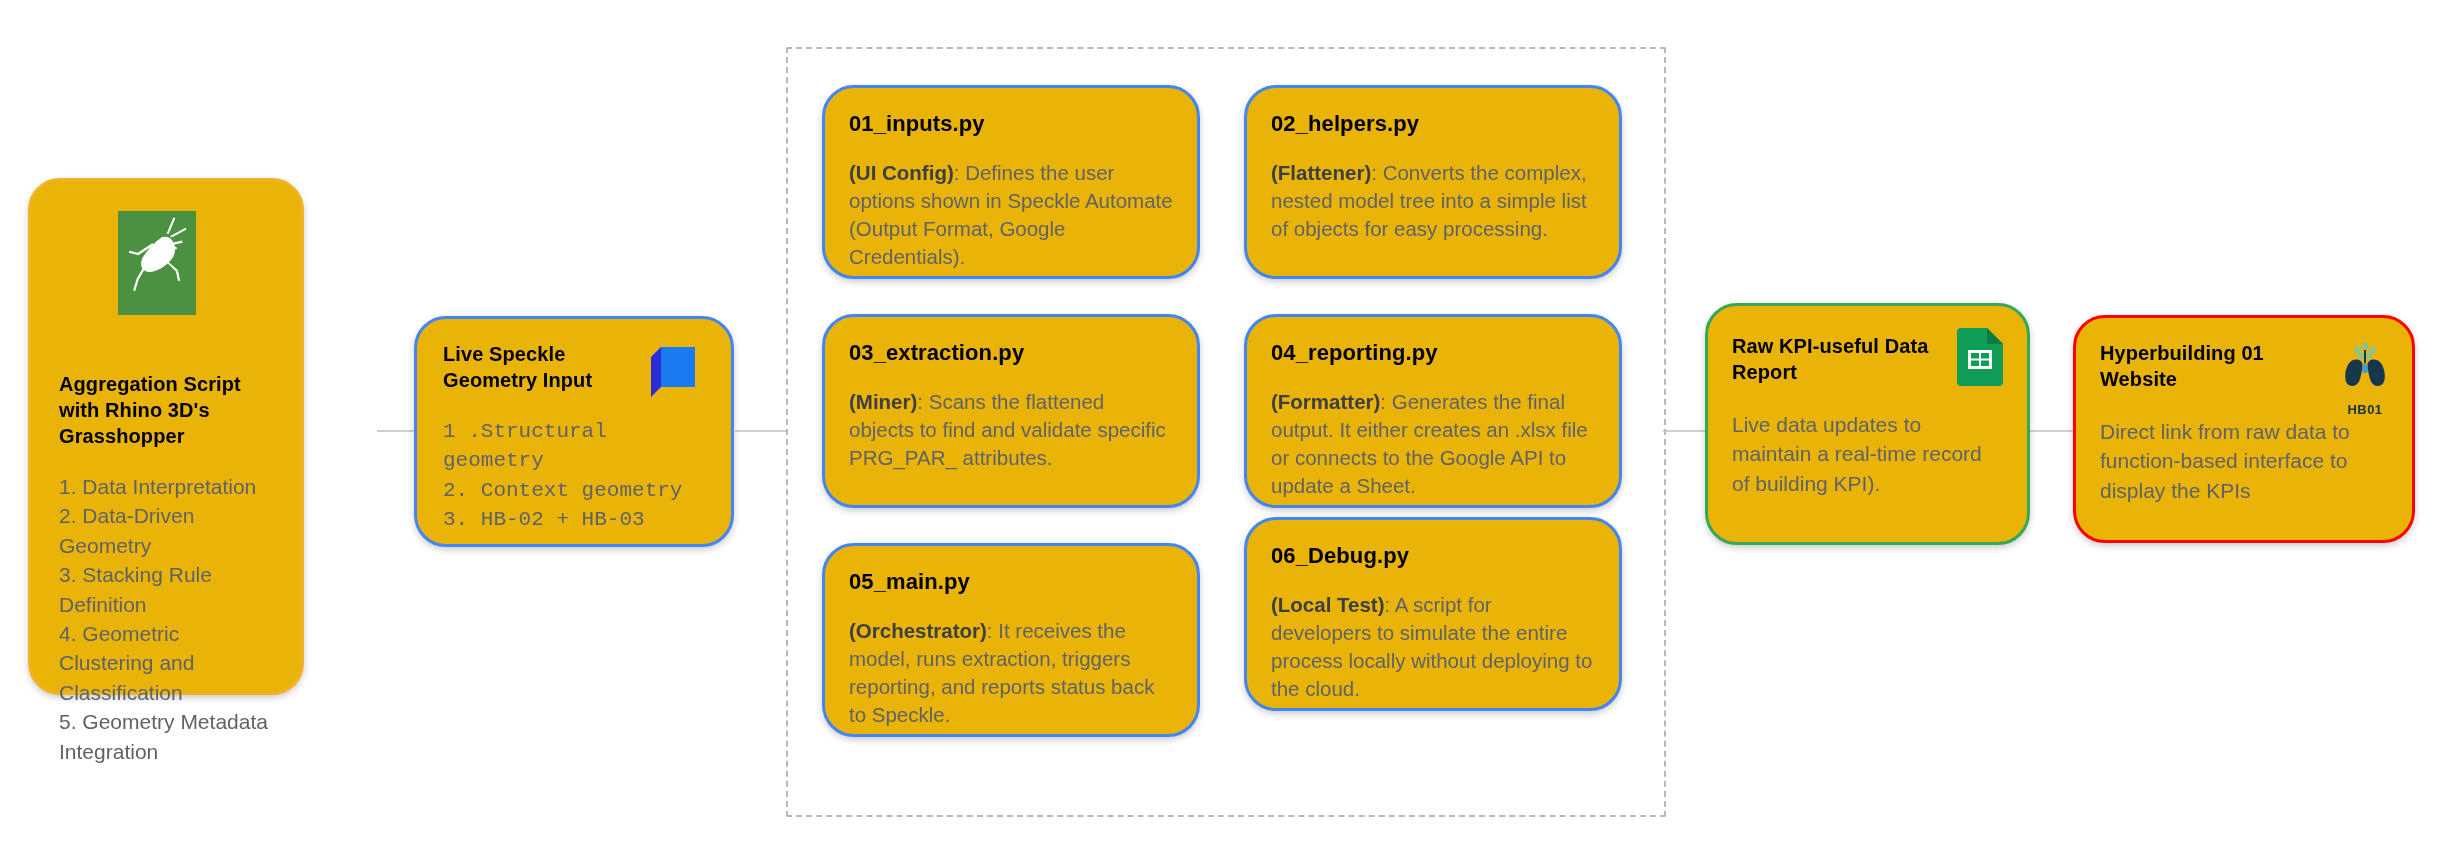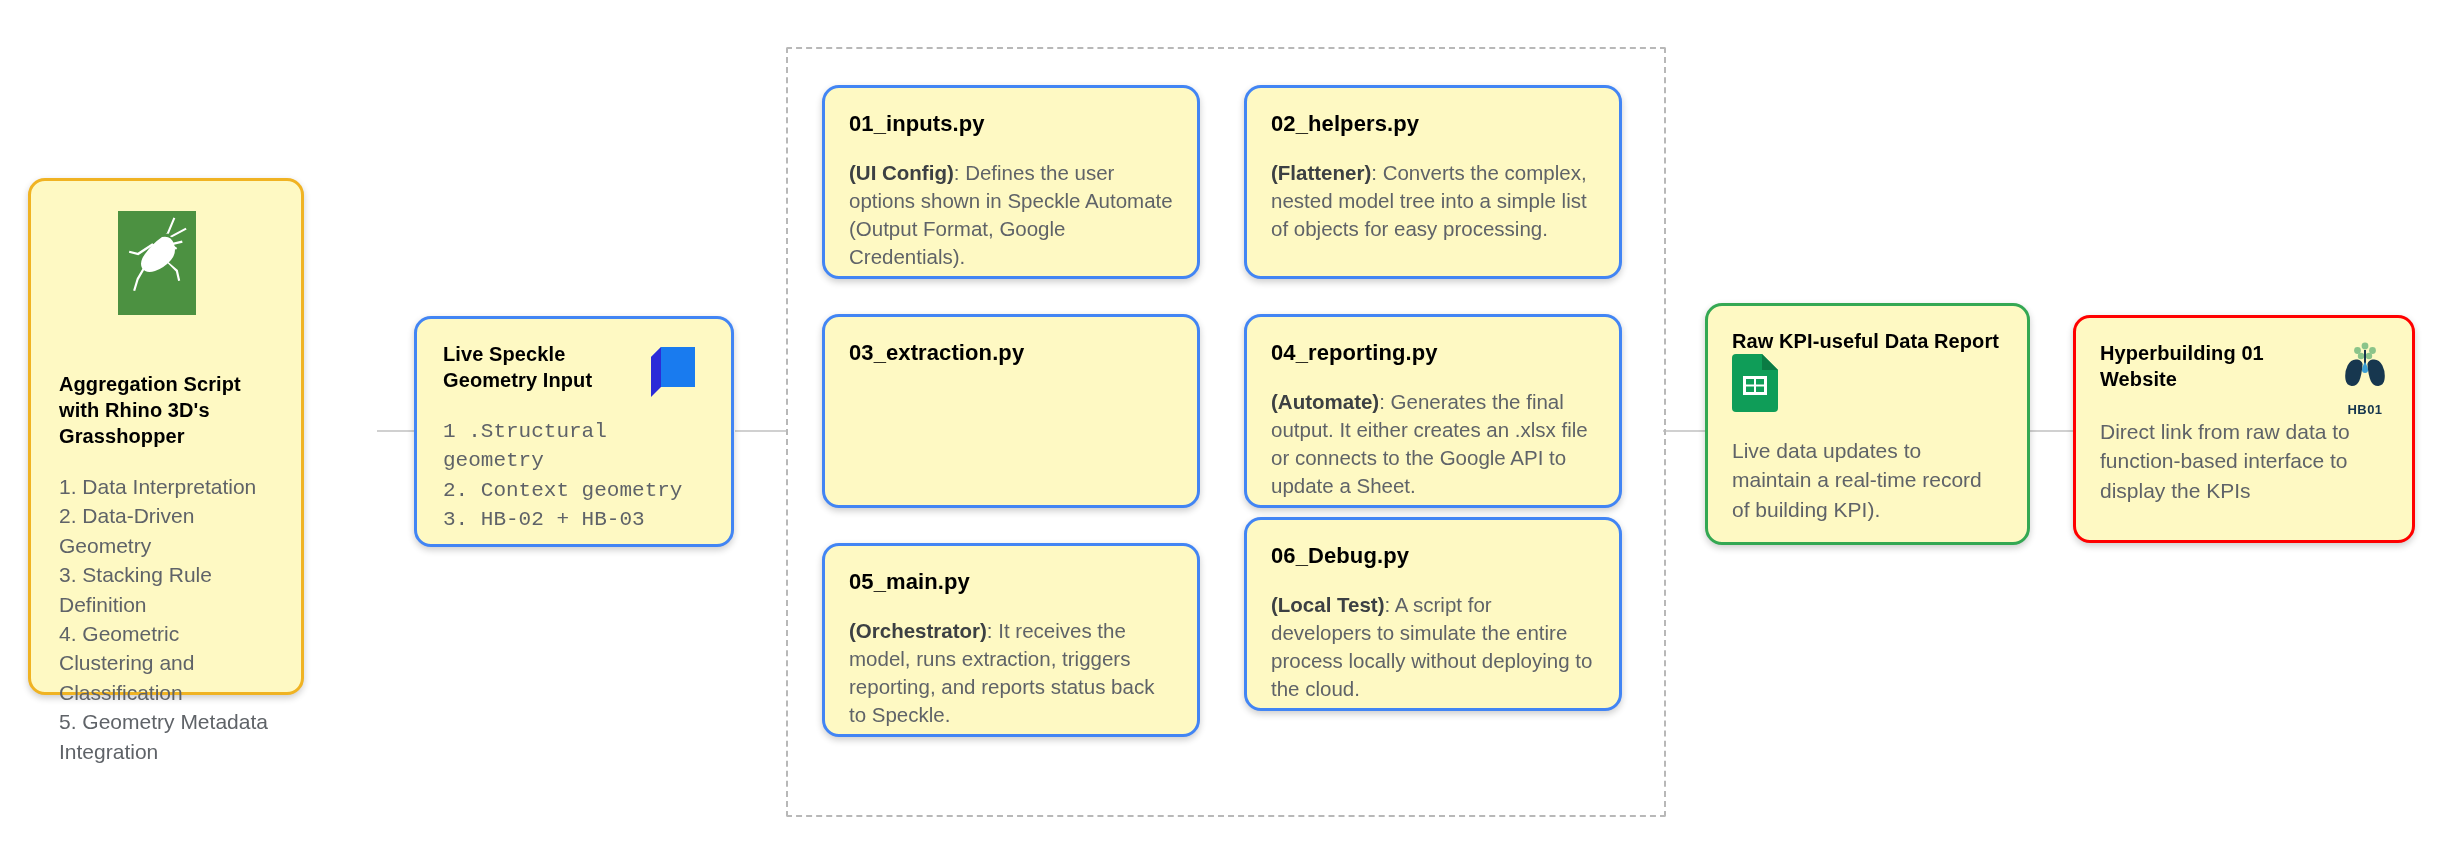--- a/index.html
+++ b/index.html
@@ -25,8 +25,8 @@
   
   .card {
     position: absolute;
-    background: #fef9c3;
-    border-radius: 17px;
+    background: #eab308;
+    border-radius: 32px;
     box-shadow: 0 3px 7px rgba(0,0,0,0.20);
     box-sizing: border-box;
   }

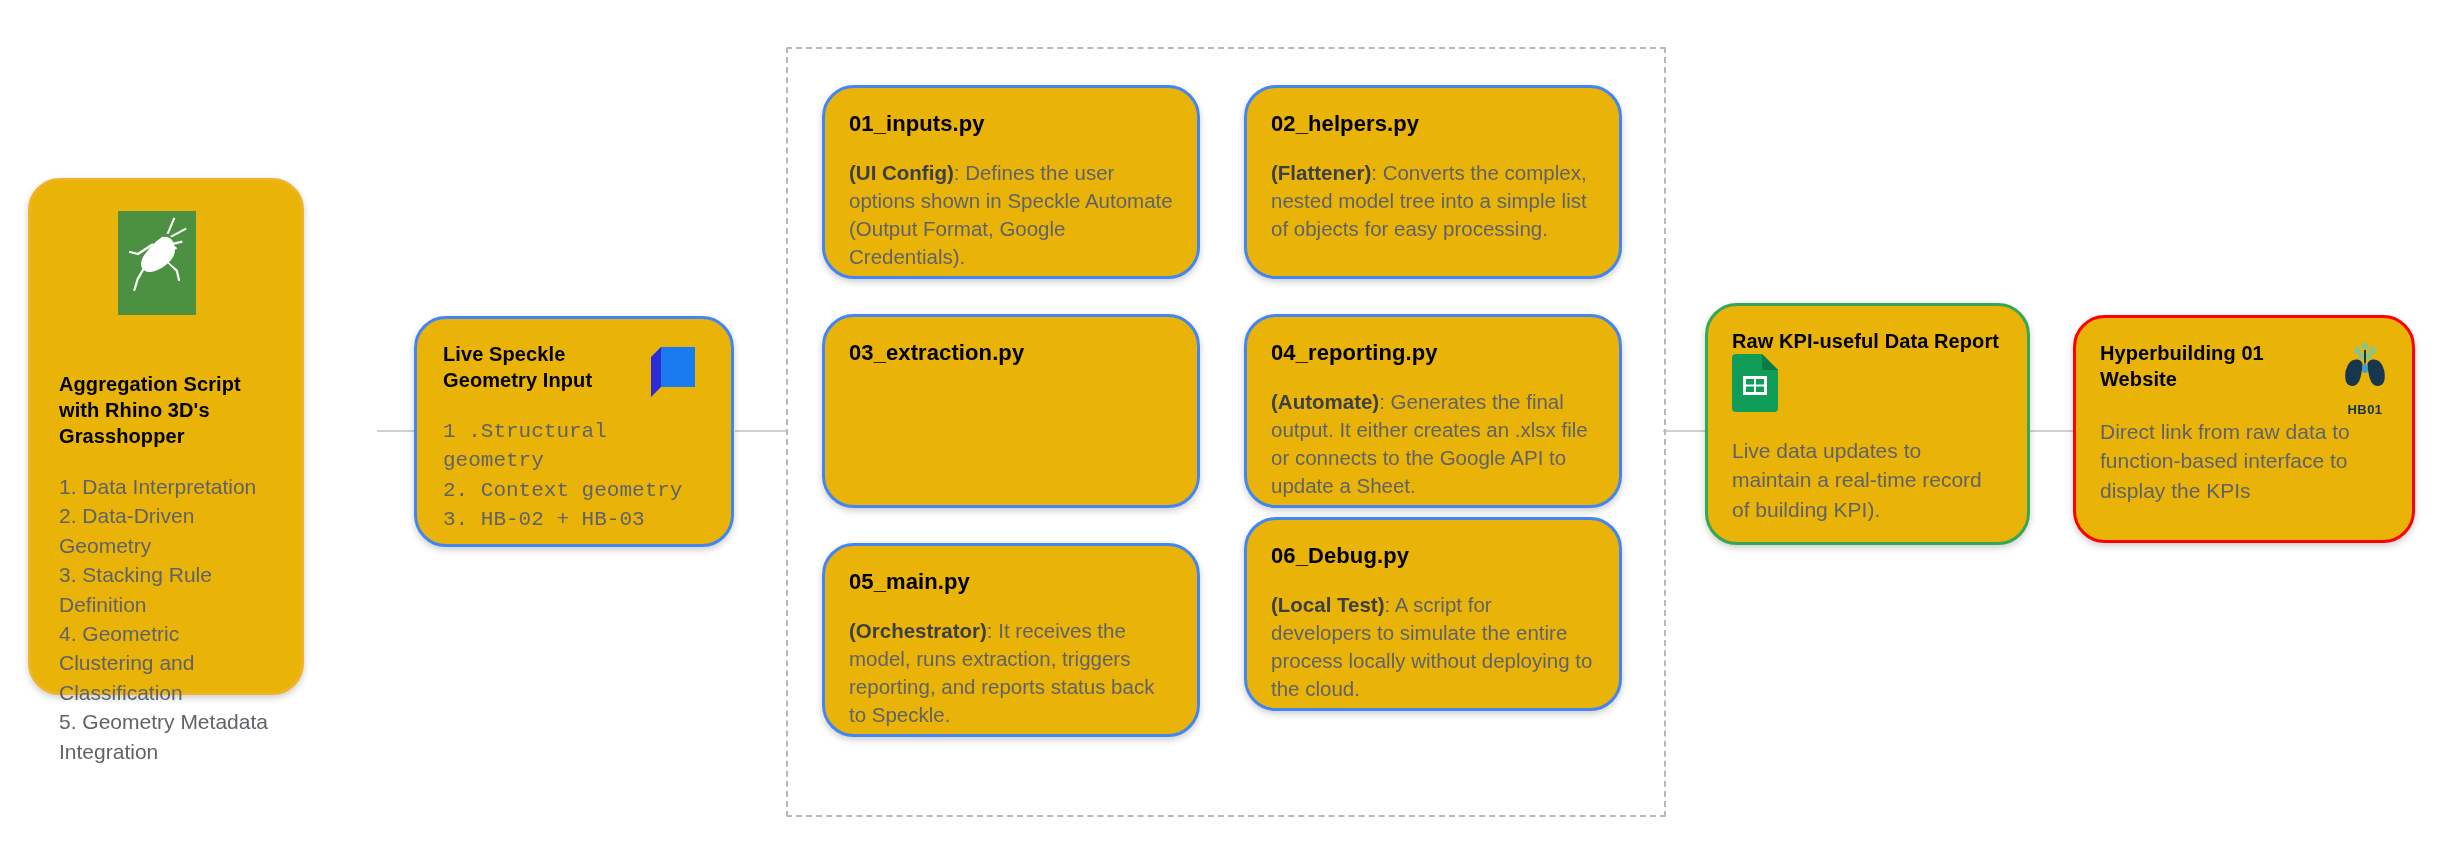--- a/index.html
+++ b/index.html
@@ -125,9 +125,8 @@
   }
   #card-kpi .head {
     display: flex;
-    align-items: flex-start;
+    align-items: center;
     justify-content: space-between;
-    flex-direction: column;
   }
   #card-kpi .card-body { margin-top: 20px; }
 

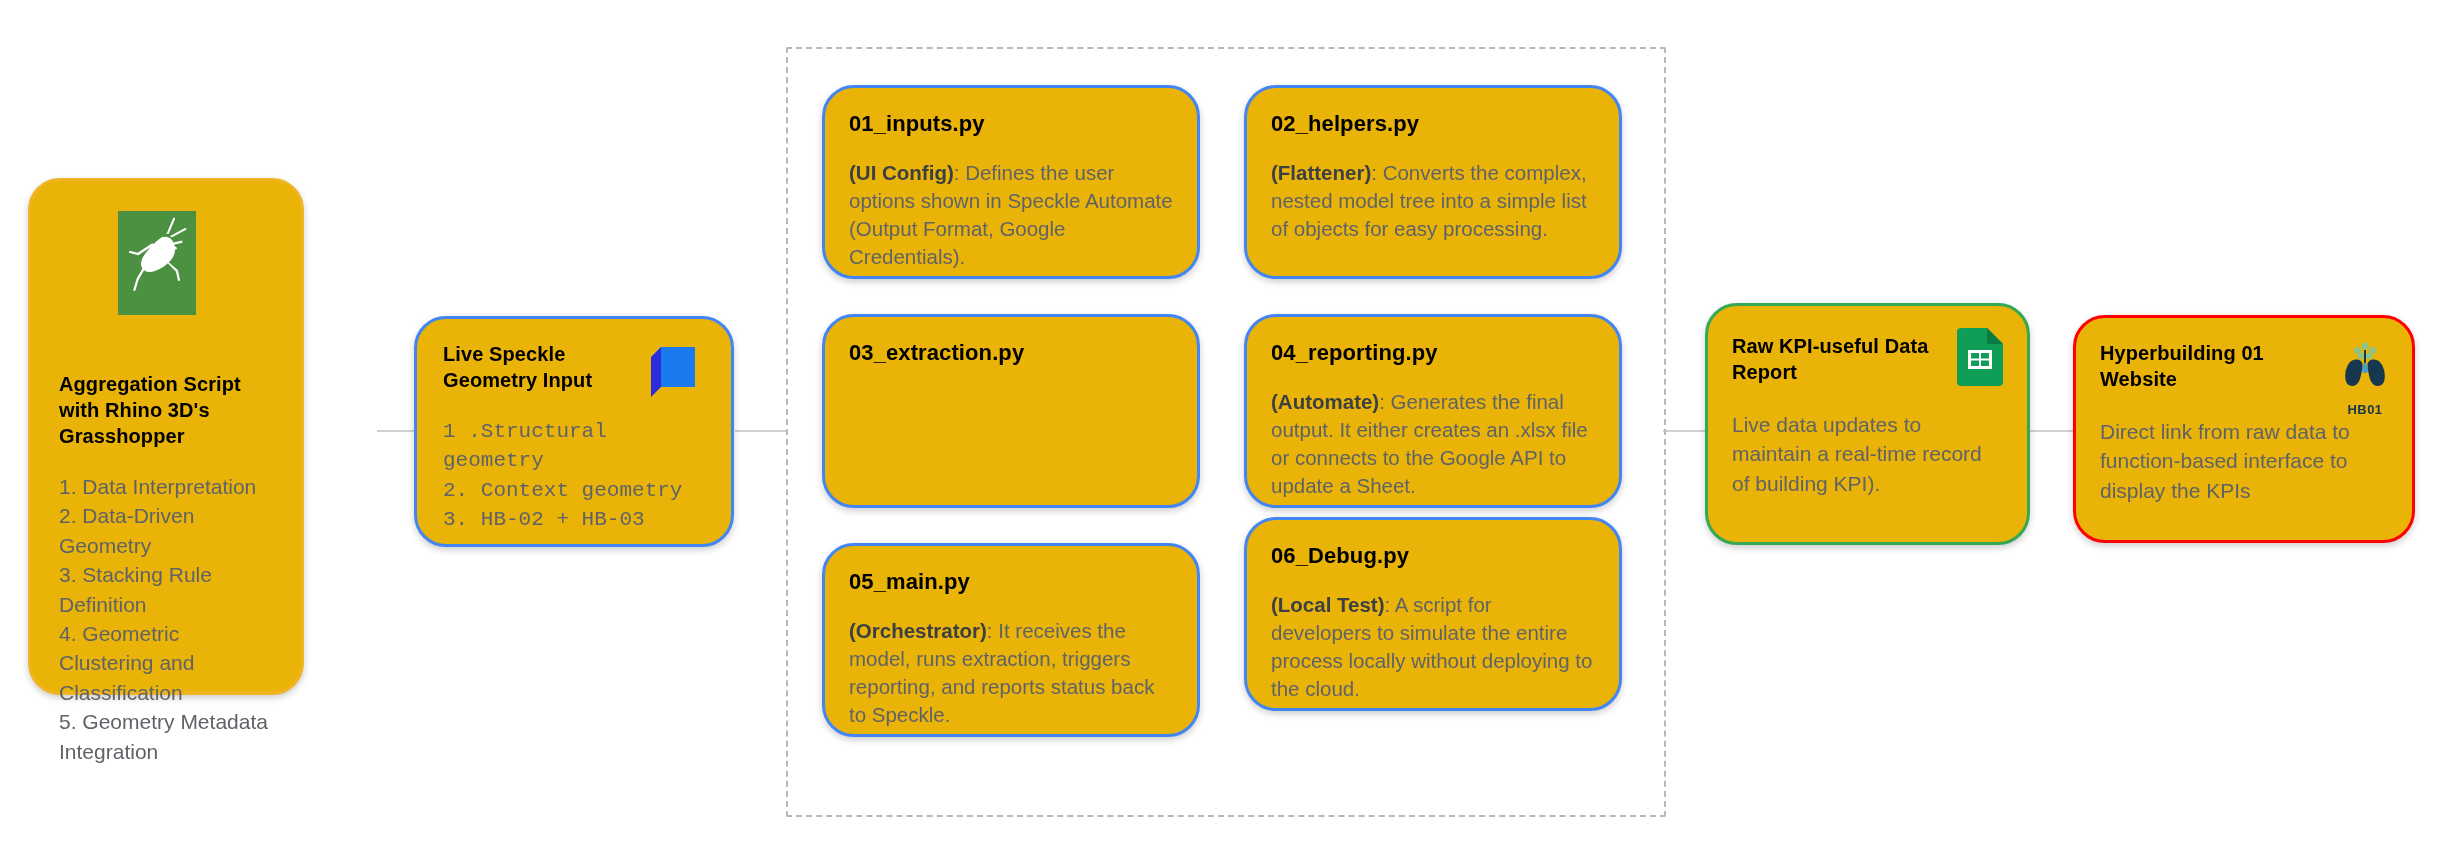--- a/index.html
+++ b/index.html
@@ -239,6 +239,7 @@
 
   <div class="card script-card" id="card-03">
     <div class="card-title">03_extraction.py</div>
+    <div class="card-body"><b>(Miner)</b><span>: Scans the flattened objects to find and validate specific PRG_PAR_ attributes.</span></div>
   </div>
 
   <div class="card script-card" id="card-04">

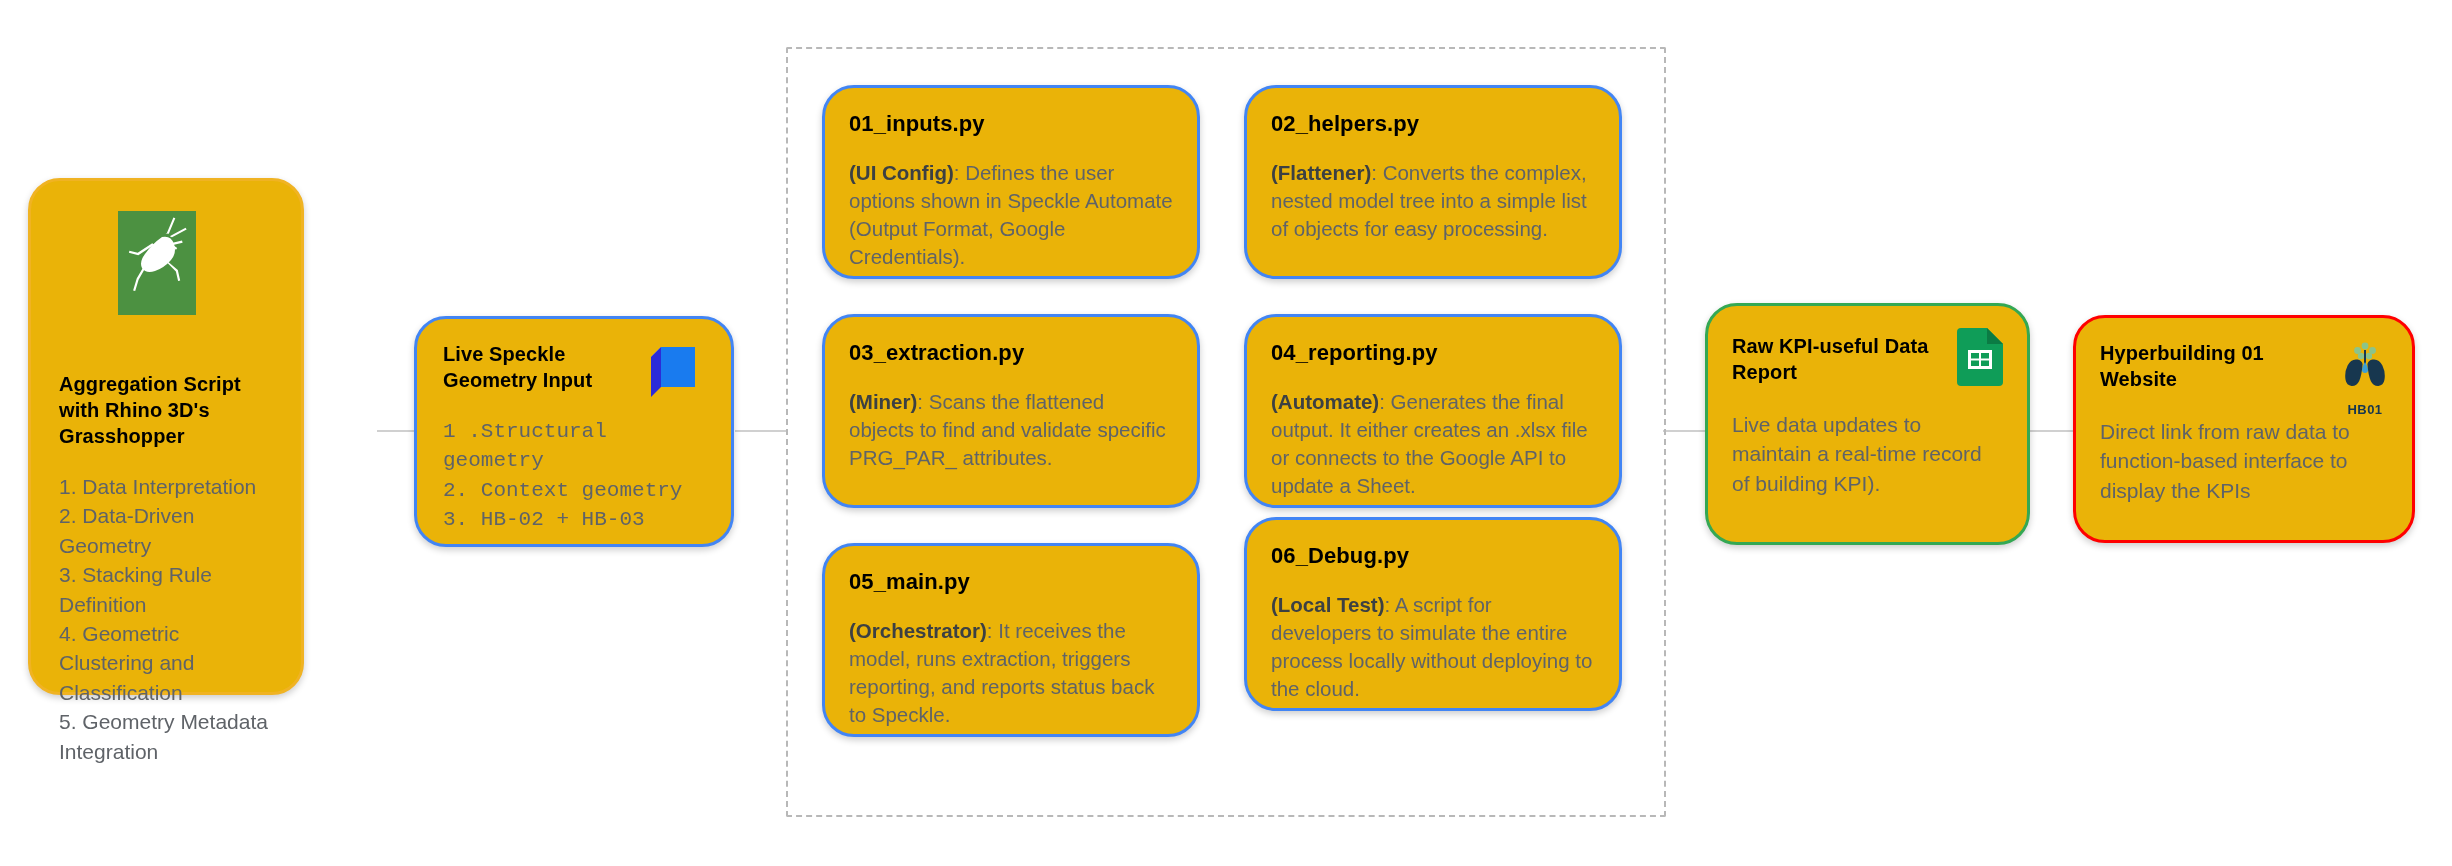--- a/index.html
+++ b/index.html
@@ -244,7 +244,7 @@
 
   <div class="card script-card" id="card-04">
     <div class="card-title">04_reporting.py</div>
-    <div class="card-body"><b>(Automate)</b><span>: Generates the final output. It either creates an .xlsx file or connects to the Google API to update a Sheet.</span></div>
+    <div class="card-body"><b>(Formatter)</b><span>: Generates the final output. It either creates an .xlsx file or connects to the Google API to update a Sheet.</span></div>
   </div>
 
   <div class="card script-card" id="card-05">

